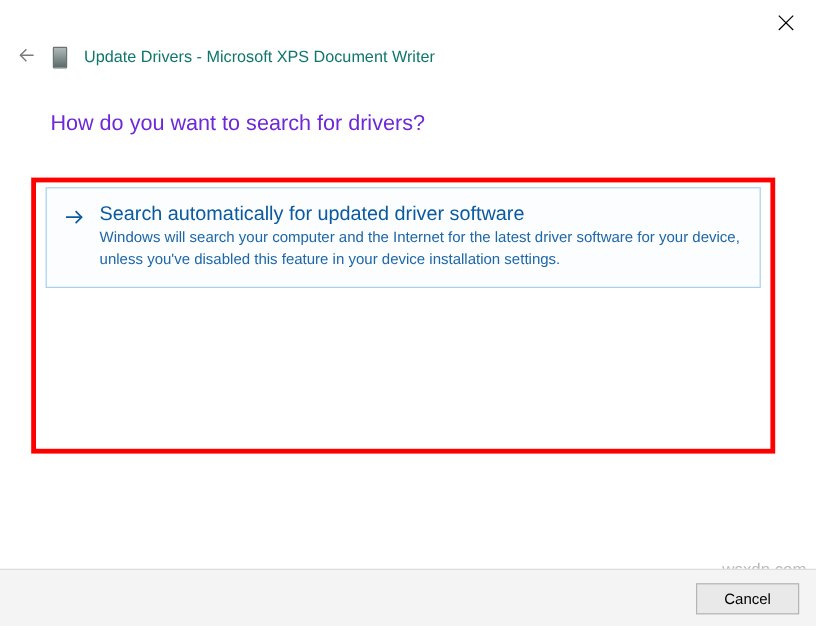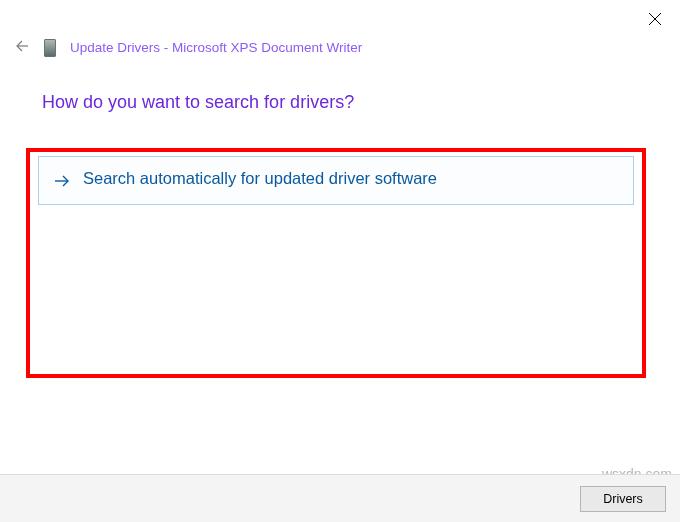--- a/index.html
+++ b/index.html
@@ -42,7 +42,7 @@
     }
     .title-text {
       font-size: 13.5px;
-      color: #8b5cf6;
+      color: #0f766e;
     }
     .question {
       position: absolute;

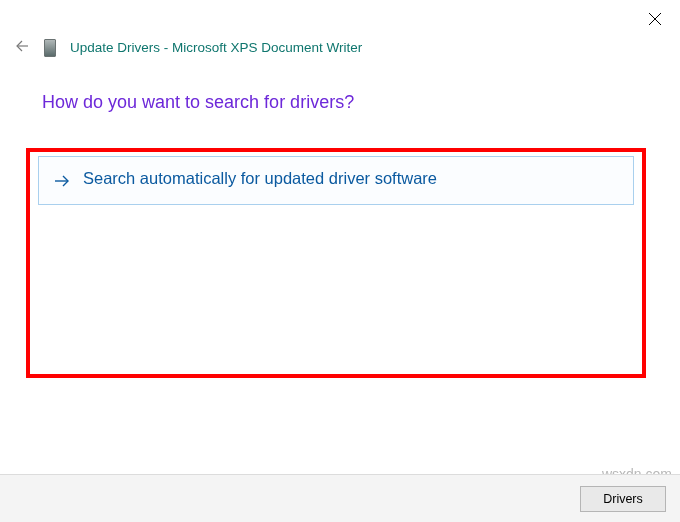--- a/index.html
+++ b/index.html
@@ -153,6 +153,7 @@
     </svg>
     <div class="option-body">
       <div class="option-title">Search automatically for updated driver software</div>
+      <div class="option-desc">Windows will search your computer and the Internet for the latest driver software for your device, unless you've disabled this feature in your device installation settings.</div>
     </div>
   </div>
 

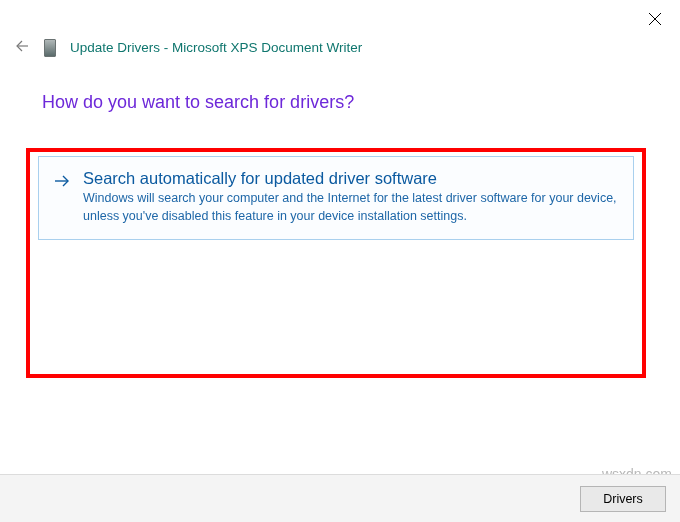--- a/index.html
+++ b/index.html
@@ -166,7 +166,7 @@
 
 <div class="footer">
   <div class="btn">
-    <span>Drivers</span>
+    <span>Cancel</span>
   </div>
 </div>
 

